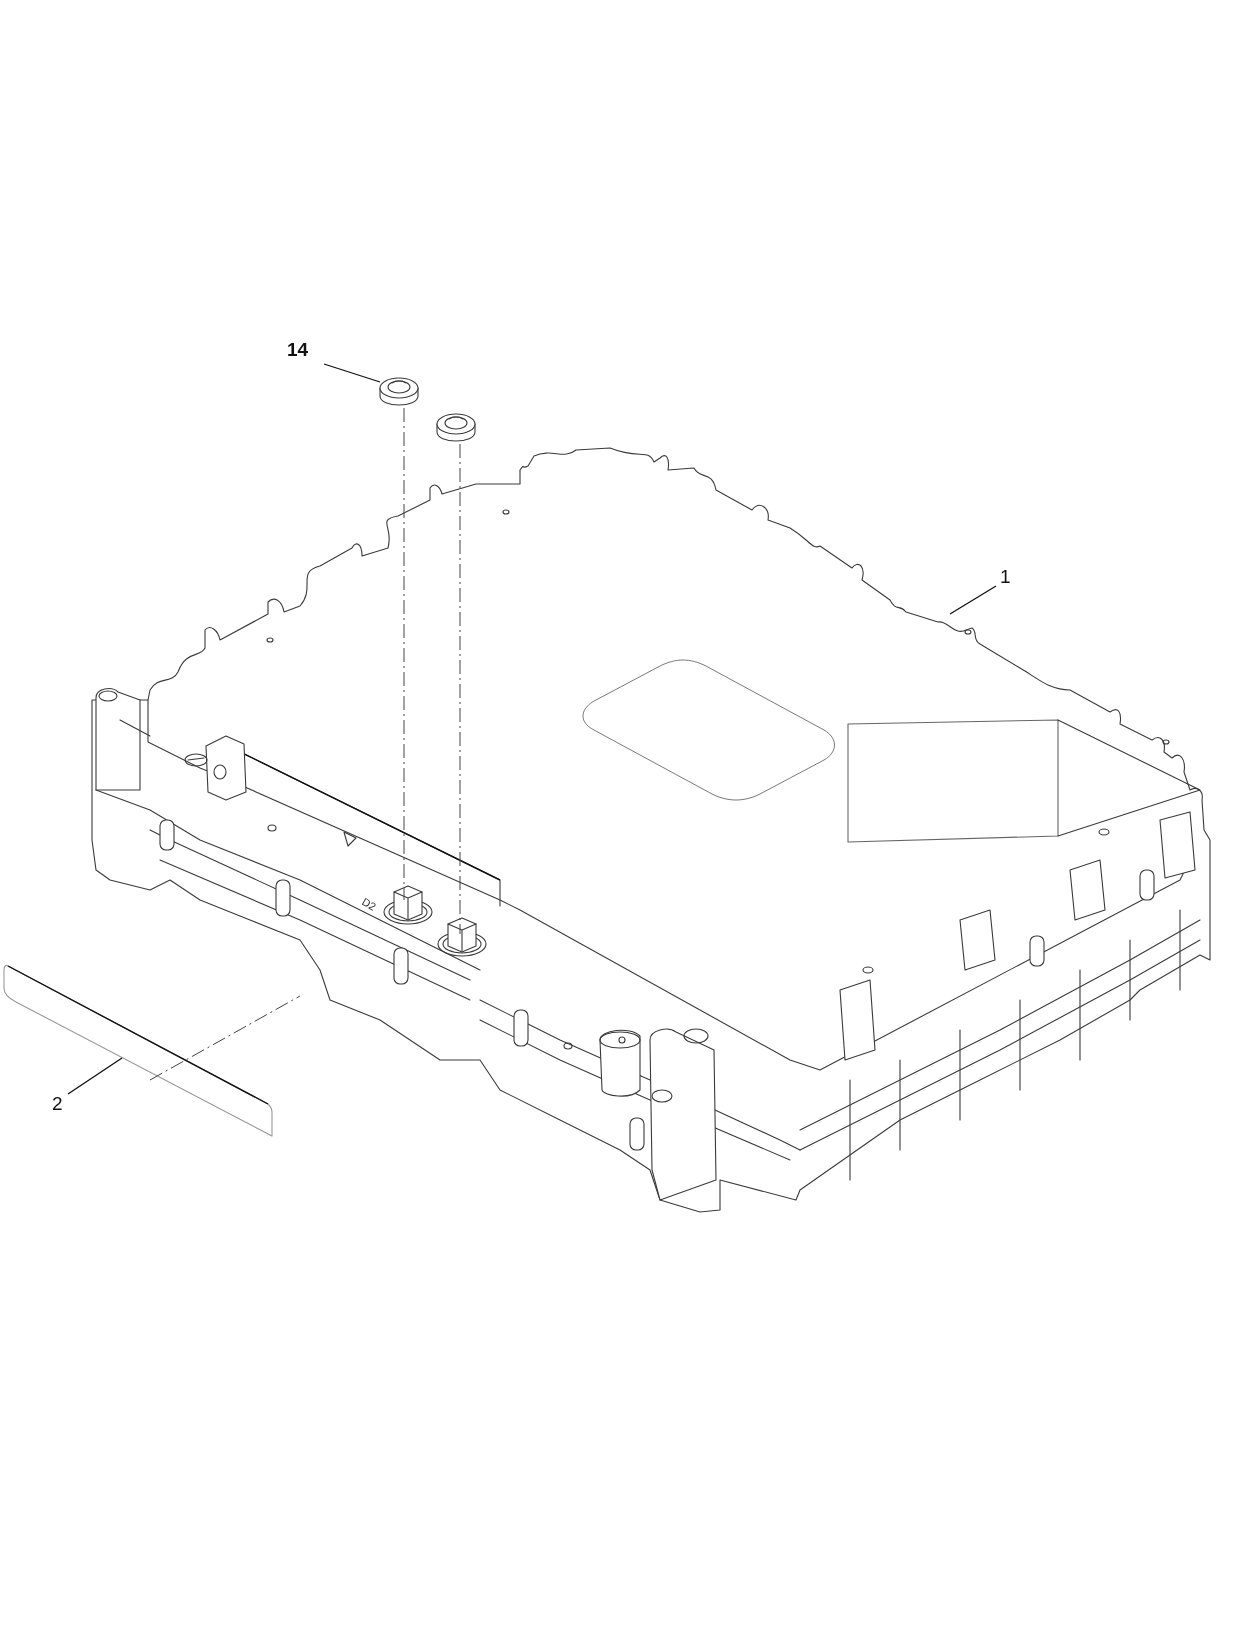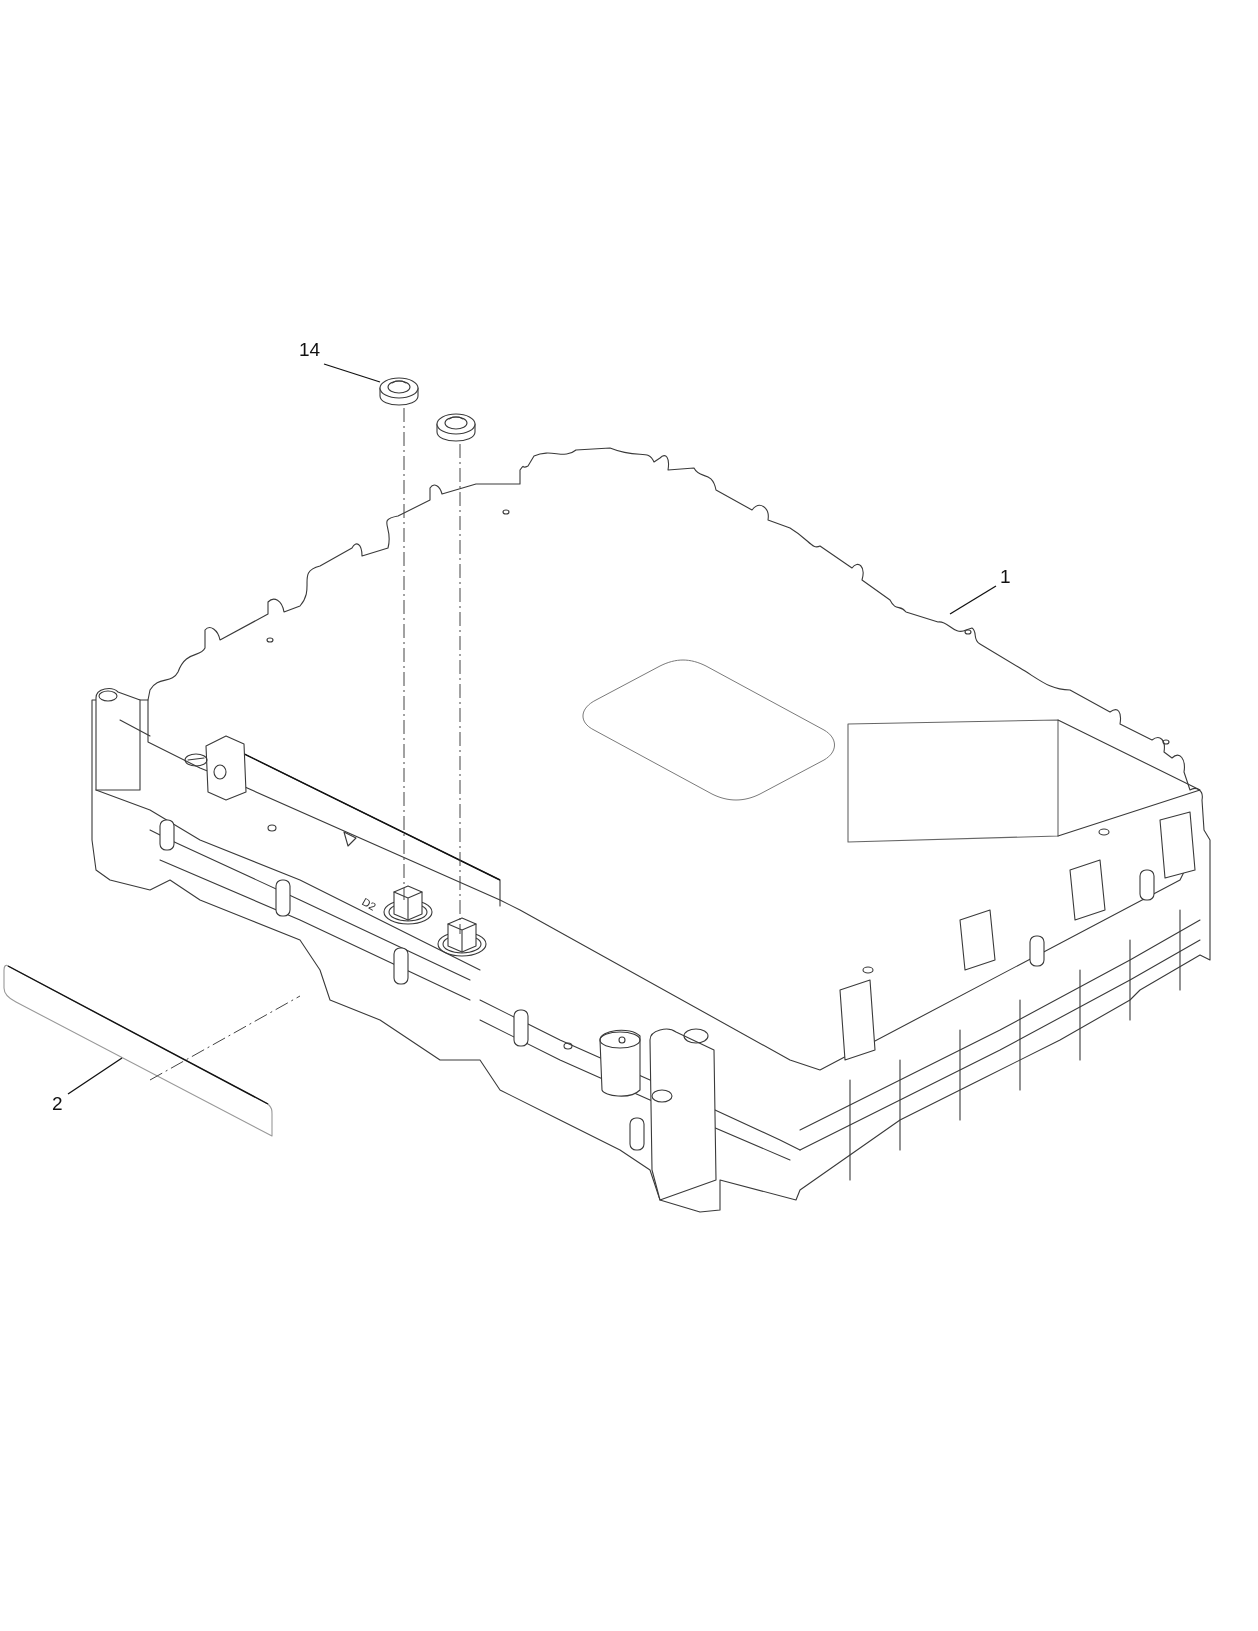--- a/index.html
+++ b/index.html
@@ -194,7 +194,7 @@
   <path class="leader" d="M 68 1094 L 122 1058"></path>
 </svg>
 
-<div class="callout" style="left:299px; top:340px;">14</div>
+<div class="callout" style="left:287px; top:340px;font-weight:bold;">14</div>
 <div class="callout" style="left:1000px; top:567px;">1</div>
 <div class="callout" style="left:52px; top:1094px;">2</div>
 

